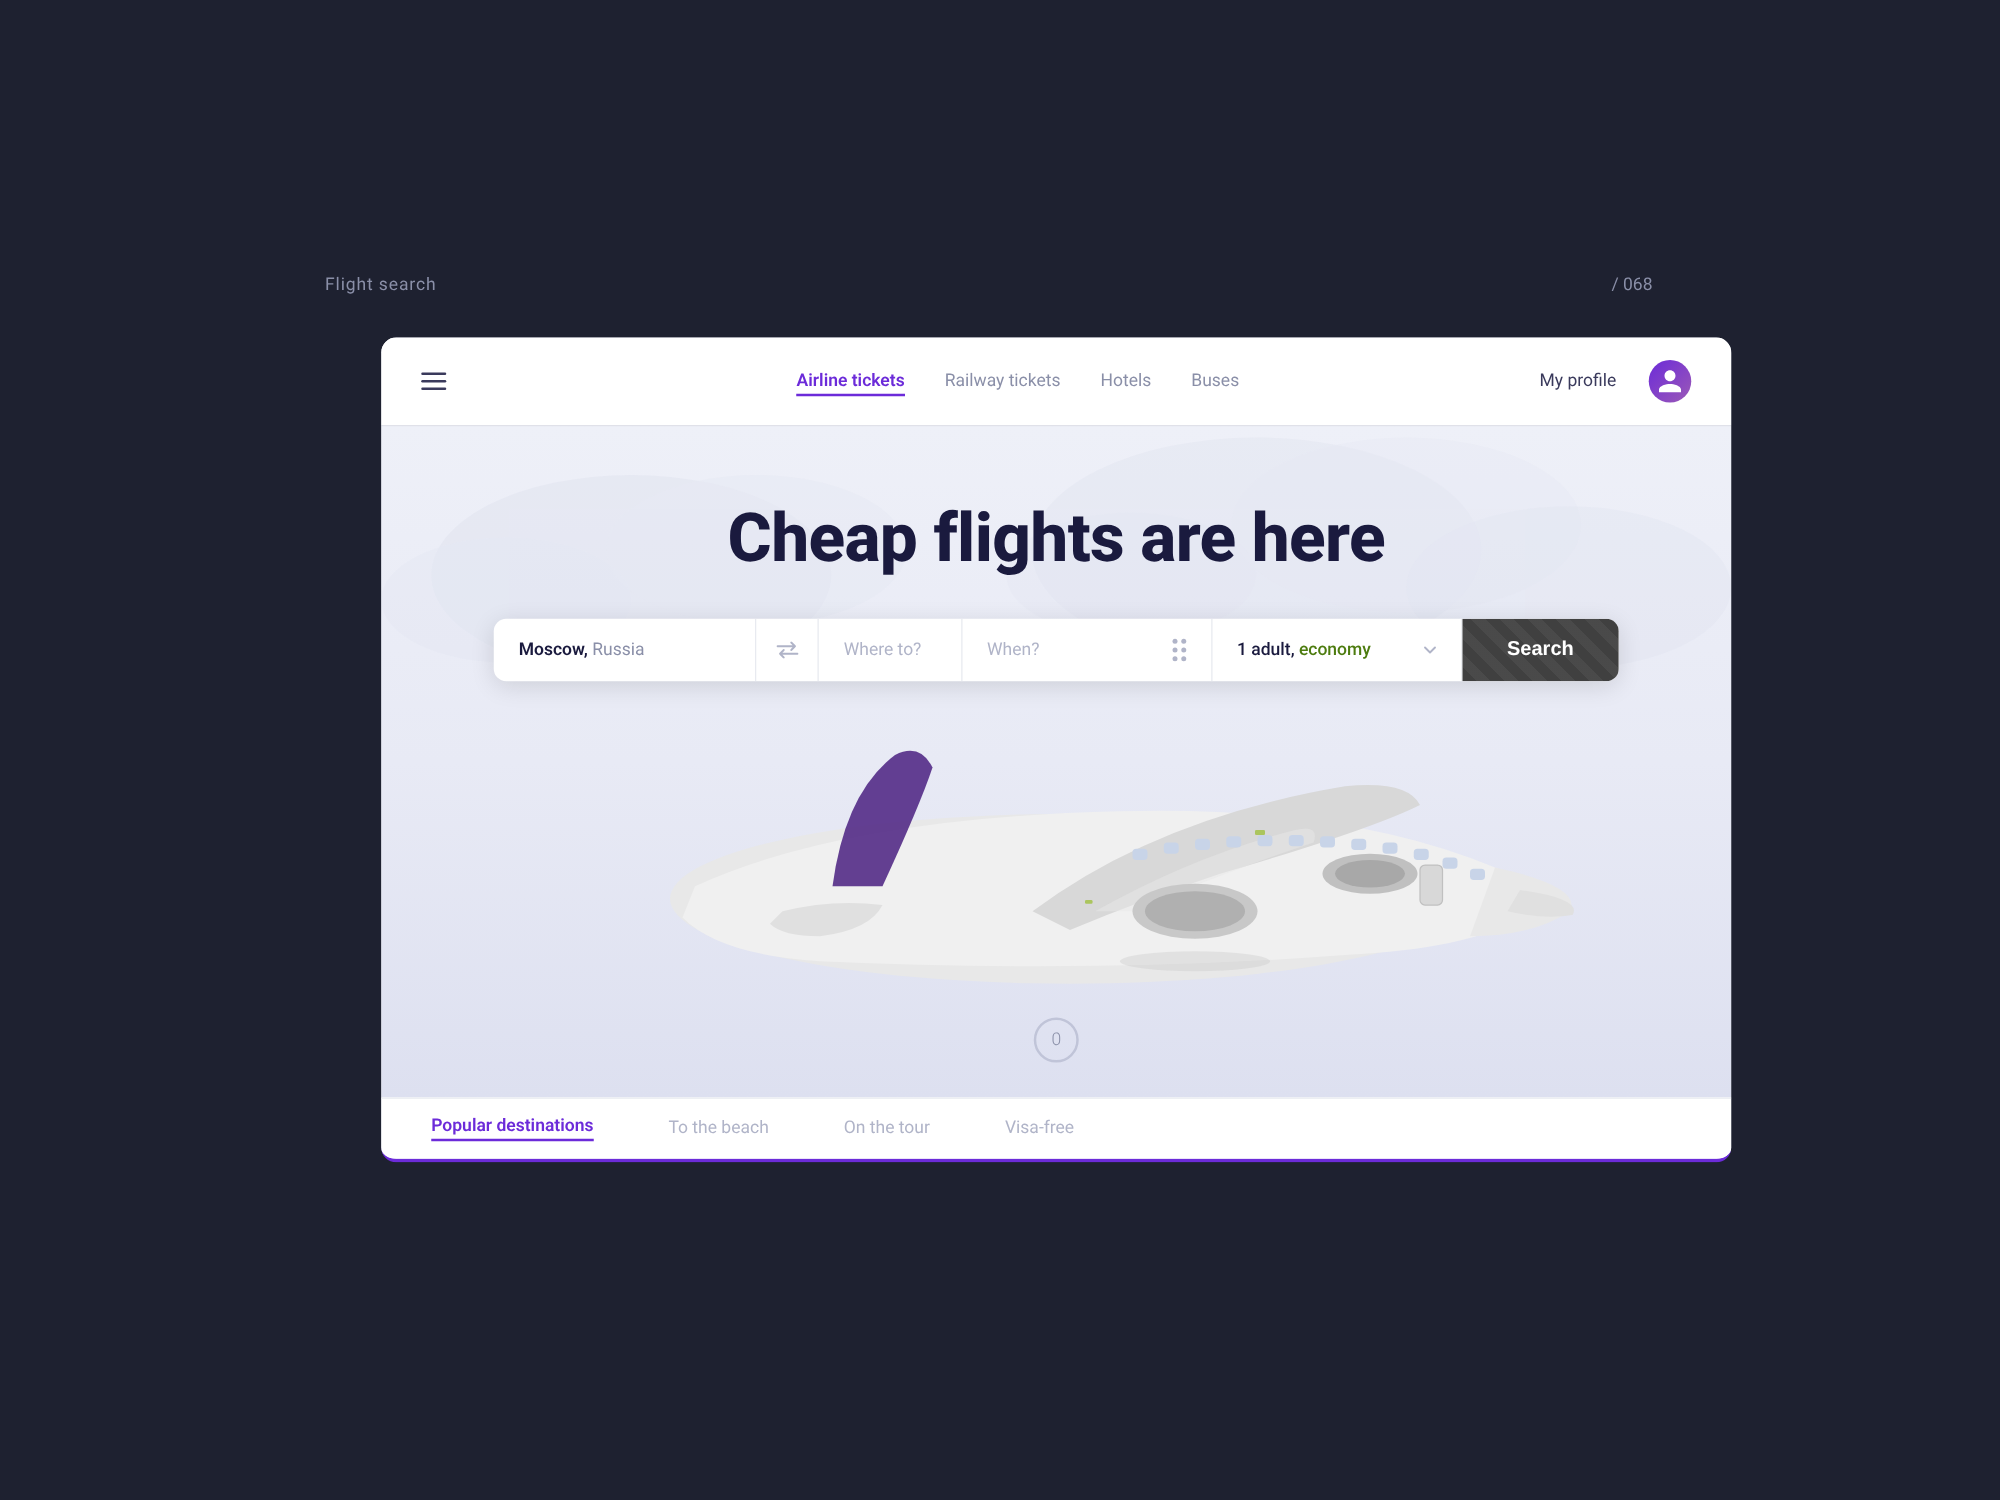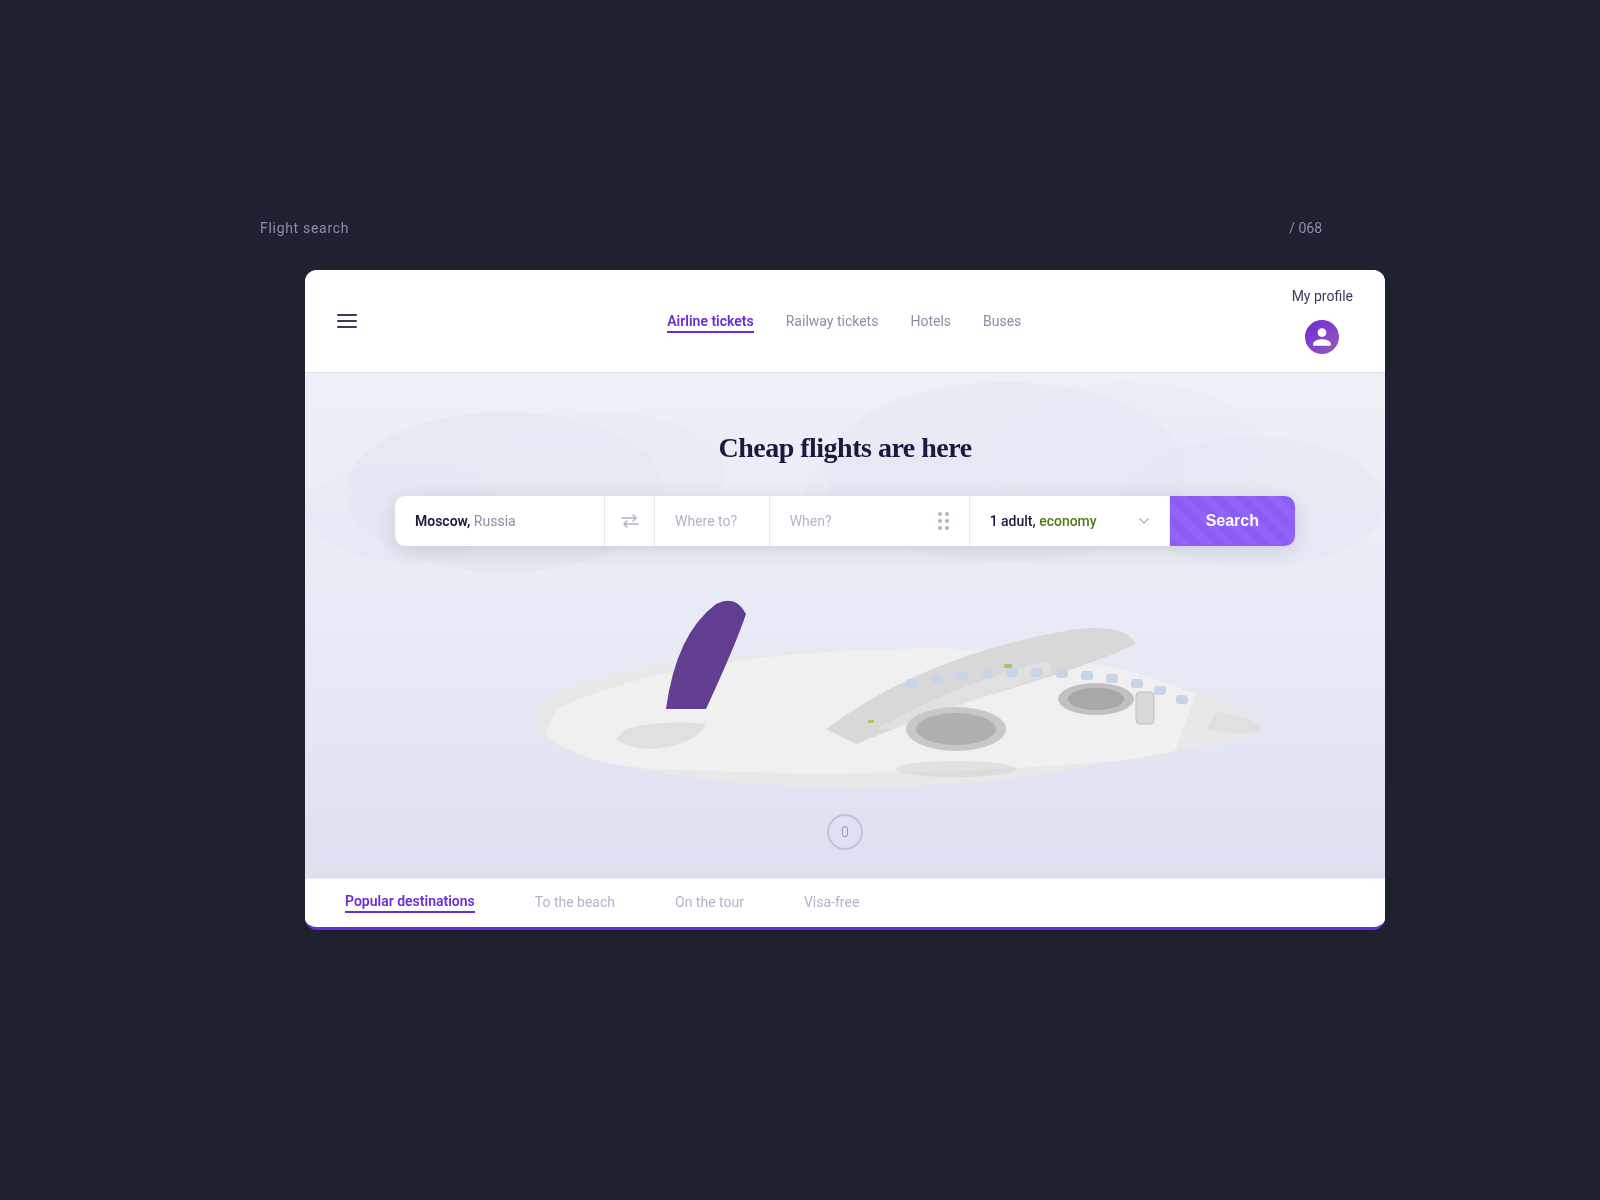--- a/index.html
+++ b/index.html
@@ -106,9 +106,8 @@
     .profile-section {
       display: flex;
       align-items: center;
-      gap: 16px;
-      cursor: pointer;
-      flex-direction: column;
+      gap: 26px;
+      cursor: pointer;
     }
 
     .profile-label {

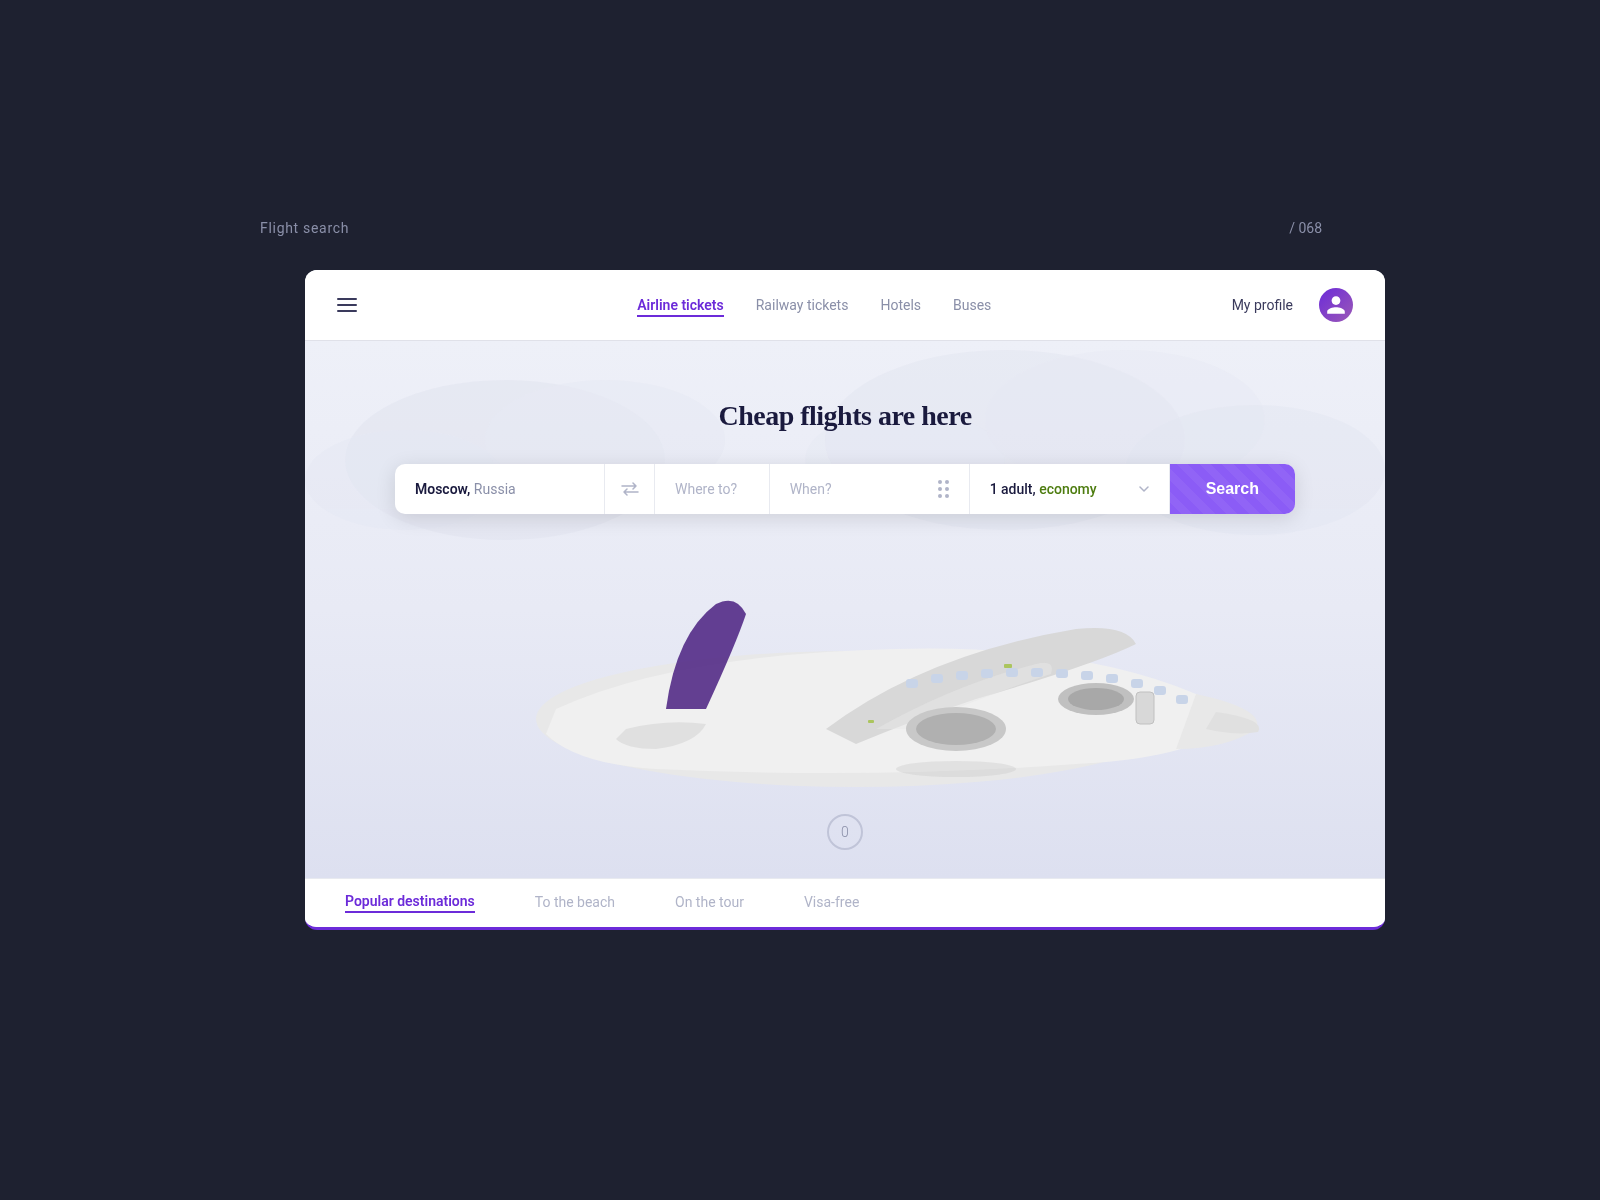--- a/index.html
+++ b/index.html
@@ -161,12 +161,11 @@
       position: relative;
       z-index: 2;
       margin-top: 60px;
-      font-size: 28px;
+      font-size: 54px;
       font-weight: 800;
       color: #1a1a3e;
       text-align: left;
       letter-spacing: -0.5px;
-      font-family: Liberation Serif, serif;
     }
 
     

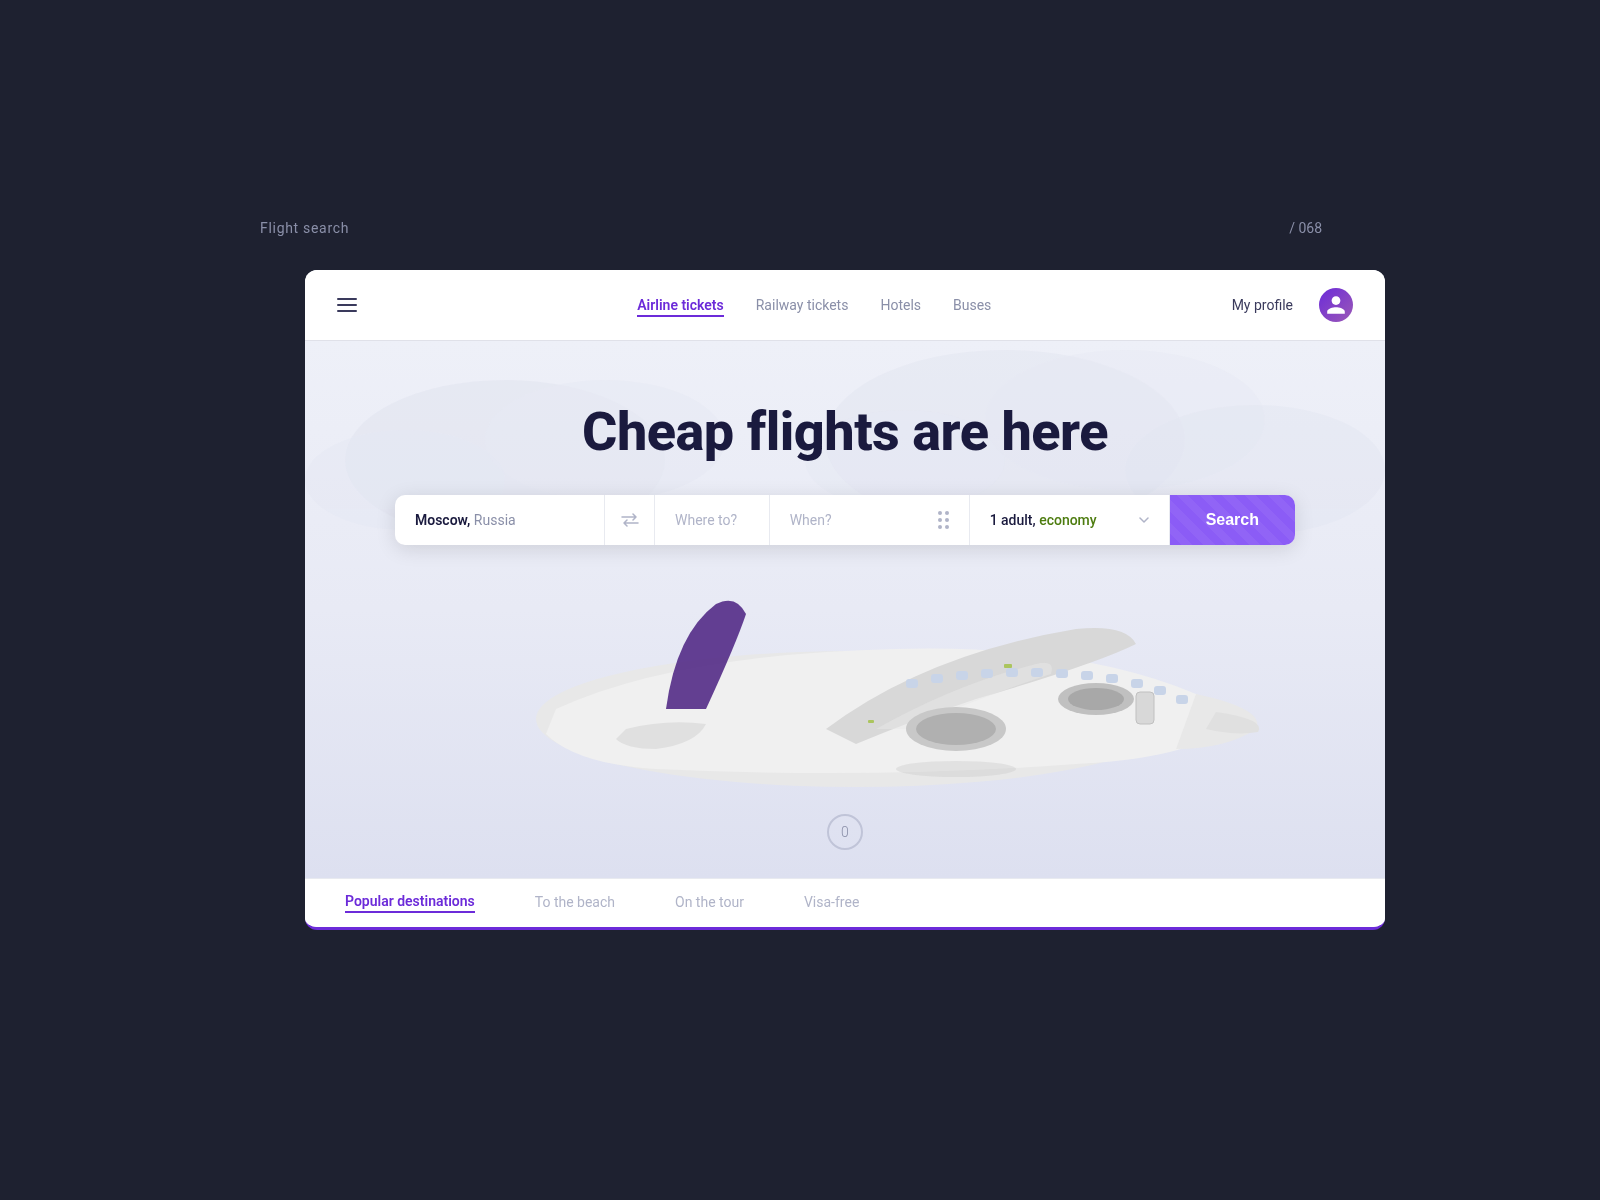--- a/index.html
+++ b/index.html
@@ -263,7 +263,7 @@
     .search-btn {
       height: 100%;
       padding: 0 36px;
-      background: #8b5cf6;
+      background: #404040;
       color: #fff;
       font-size: 16px;
       font-weight: 600;

